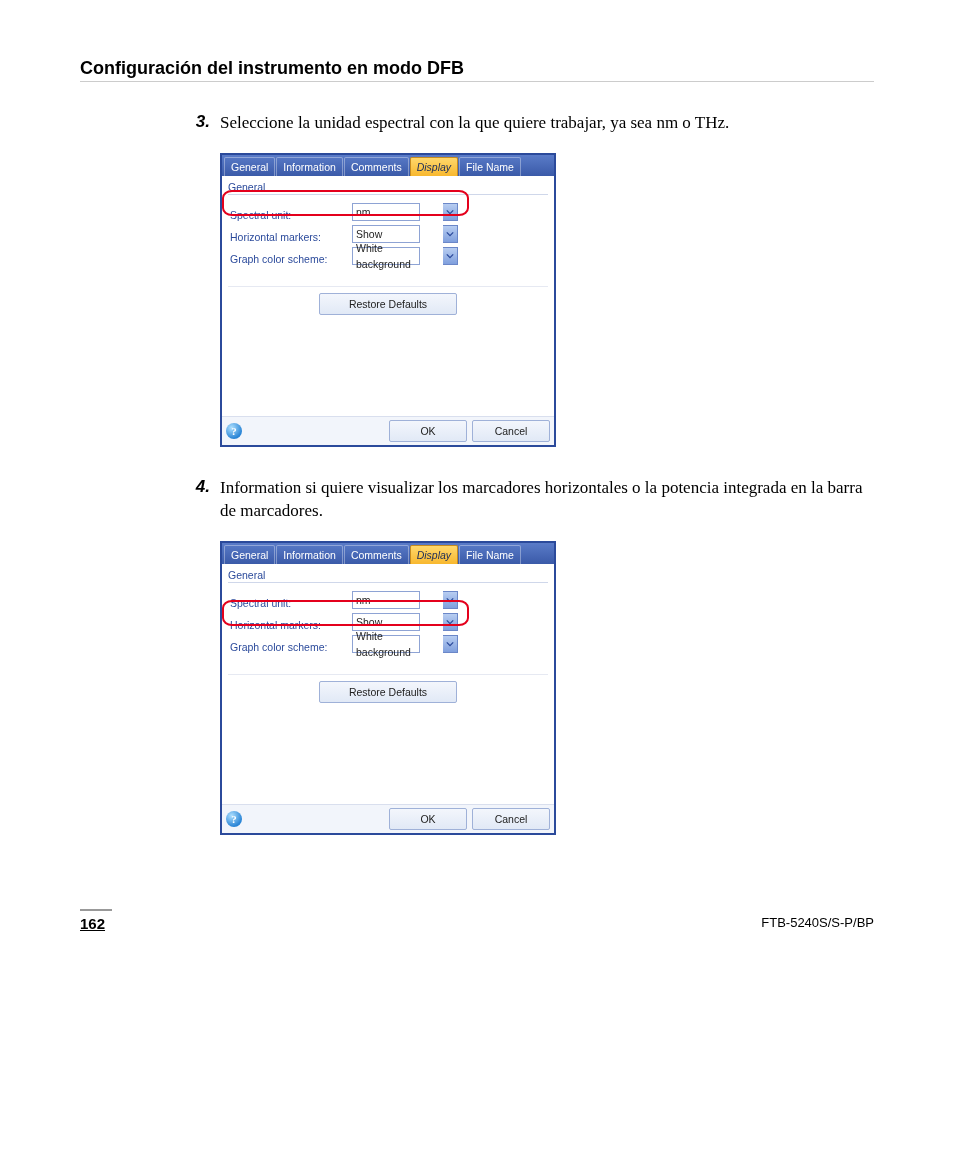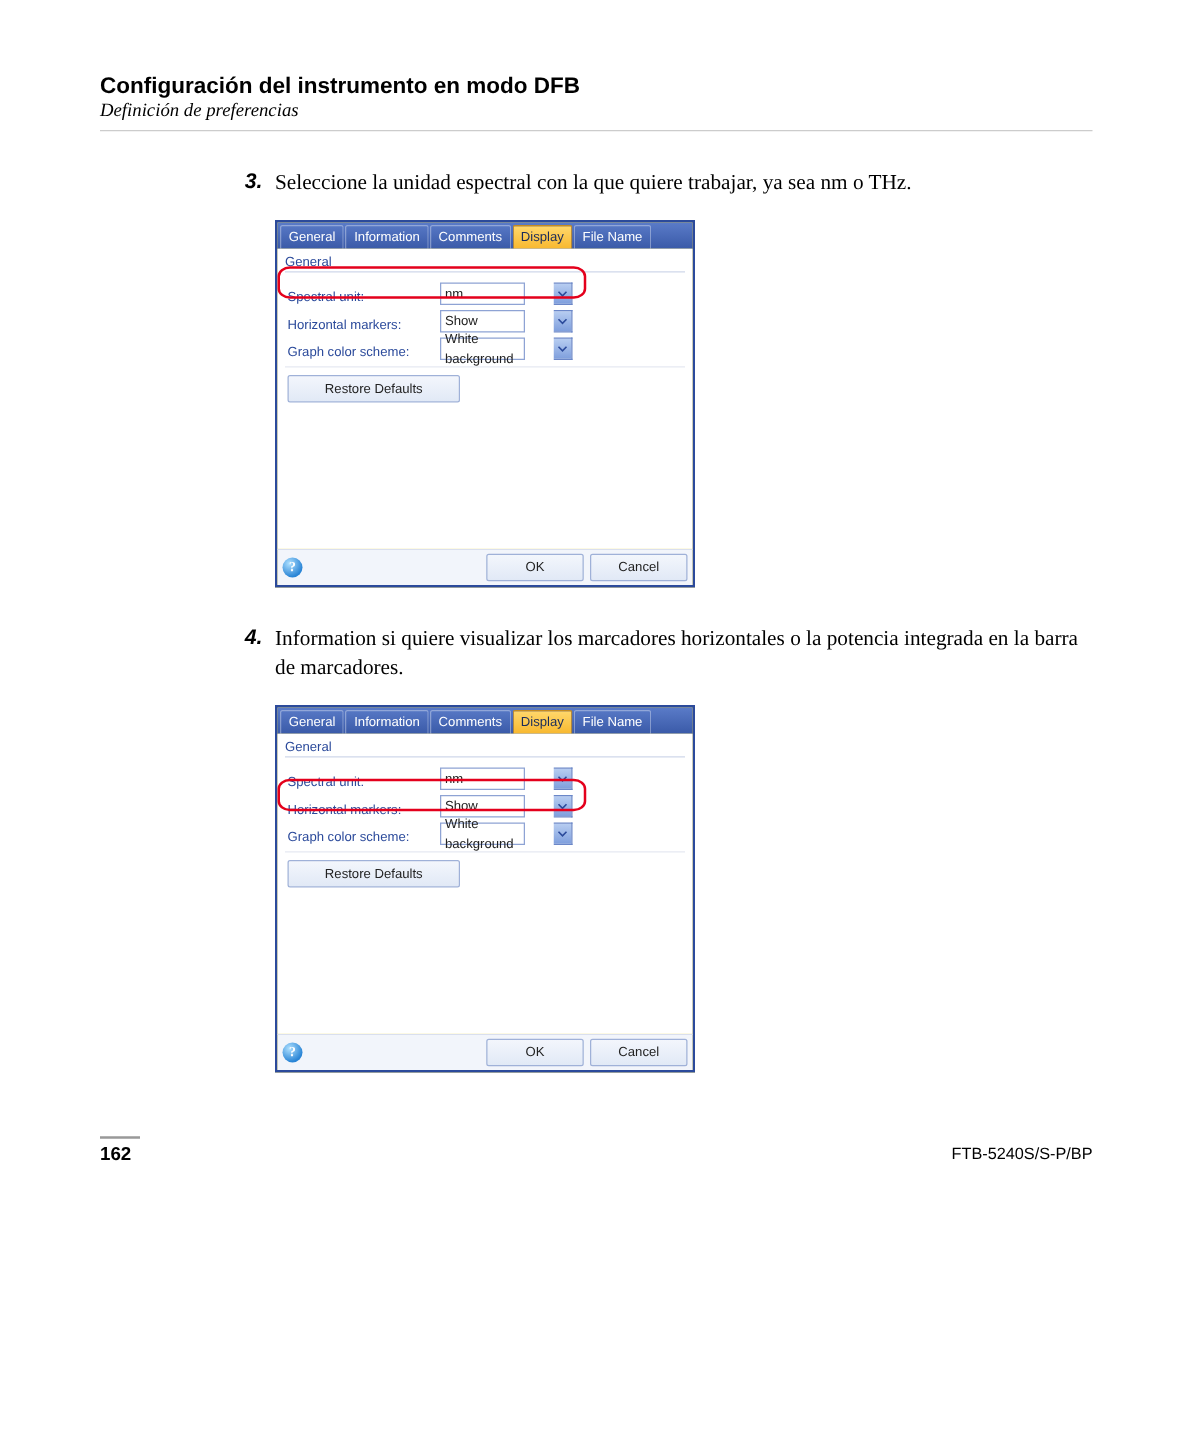--- a/index.html
+++ b/index.html
@@ -208,7 +208,6 @@
 <div class="page">
 
   <div class="heading">Configuración del instrumento en modo DFB</div>
-  <div class="subheading">Definición de preferencias</div>
   <hr class="rule">
 
   <div class="step">

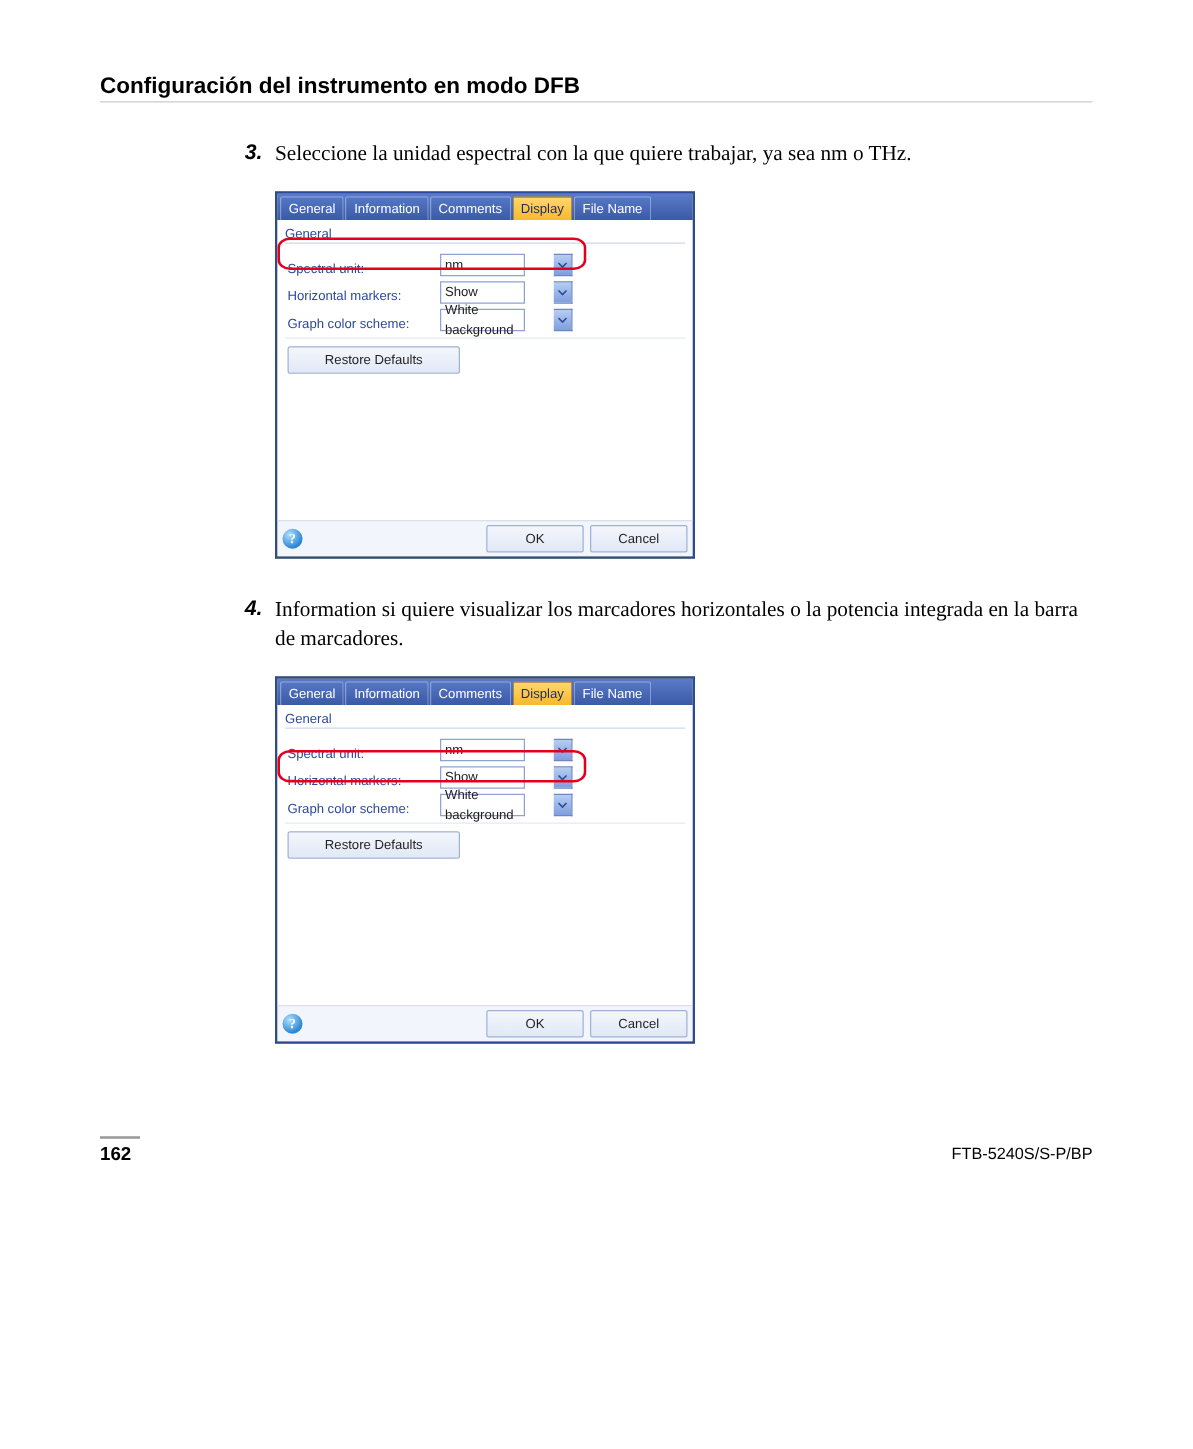--- a/index.html
+++ b/index.html
@@ -59,7 +59,7 @@
   .dialog {
     width: 332px;
     border: 2px solid #2b4a9b;
-    background: #fde047;
+    background: #4c1d95;
     font-family: Arial, Helvetica, sans-serif;
     font-size: 10.5px;
   }

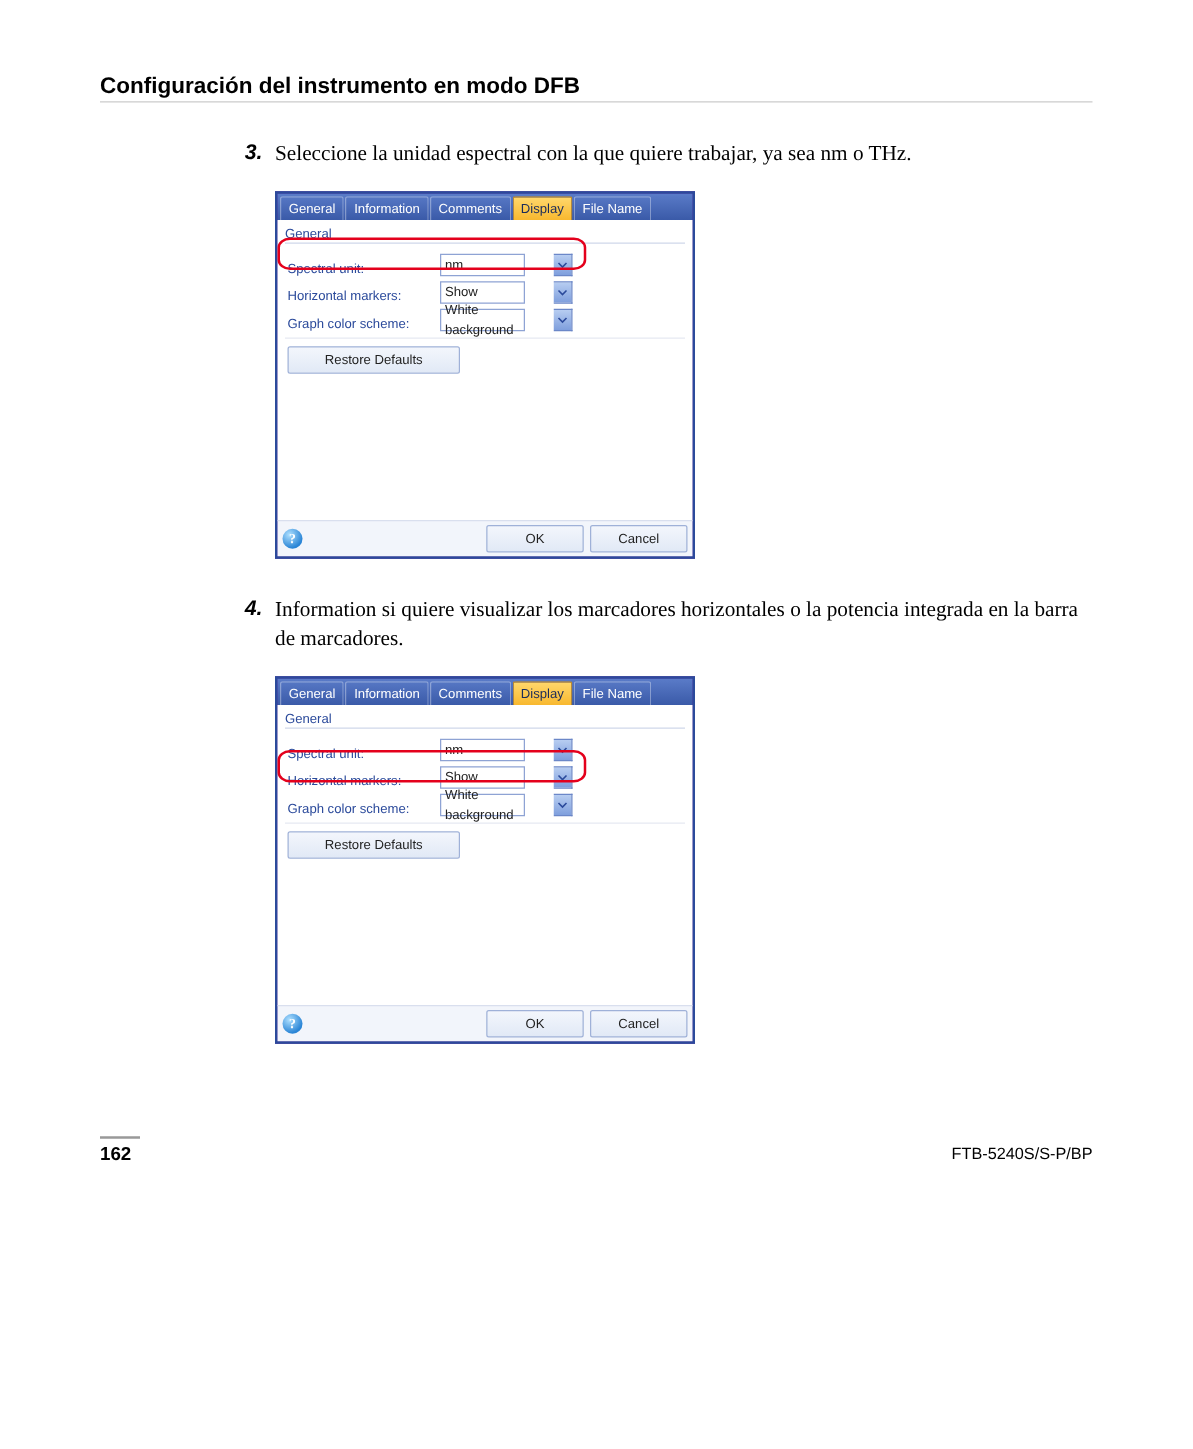--- a/index.html
+++ b/index.html
@@ -81,6 +81,7 @@
     background: linear-gradient(#ffd76b,#f8b82f);
     color: #1a2b5a;
     border-color: #c68b1f;
+    font-style: italic;
   }
   .body-area {
     background: #fff;

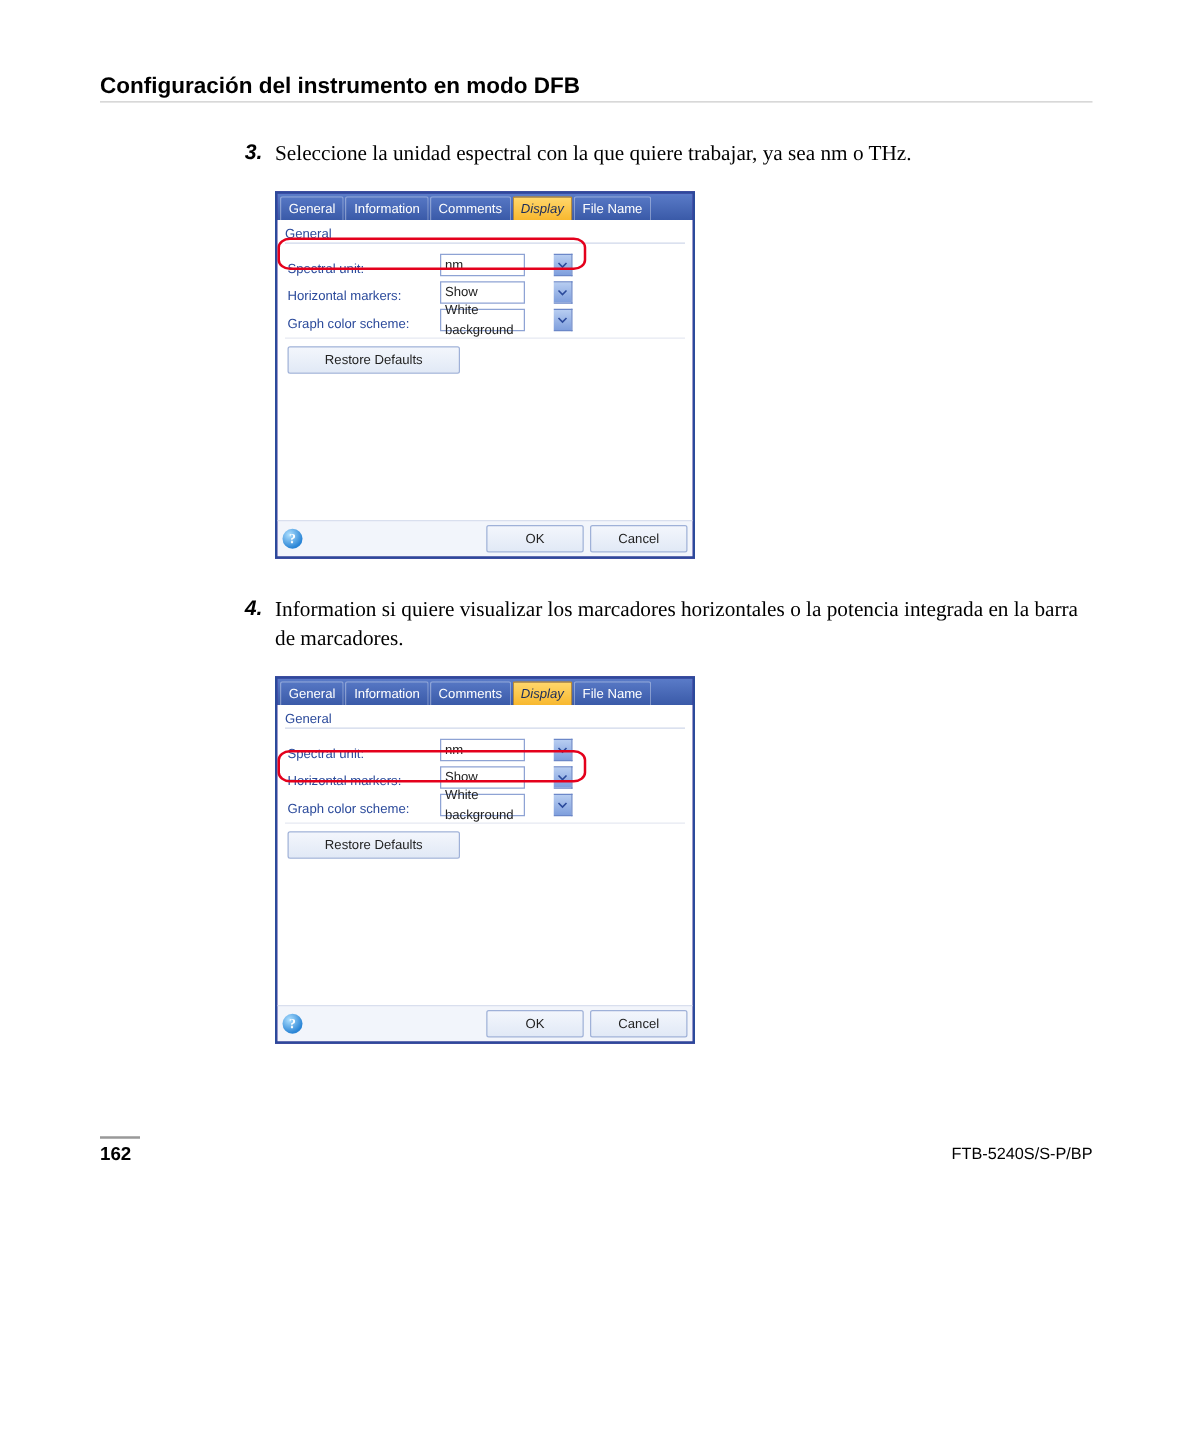--- a/index.html
+++ b/index.html
@@ -142,9 +142,9 @@
   }
   .restore-row {
     display: flex;
-    justify-content: flex-start;
+    justify-content: center;
     padding: 6px 2px 0 2px;
-    margin-top: 5px;
+    margin-top: 21px;
     border-top: 1px solid #e6e9f2;
   }
   .btn {

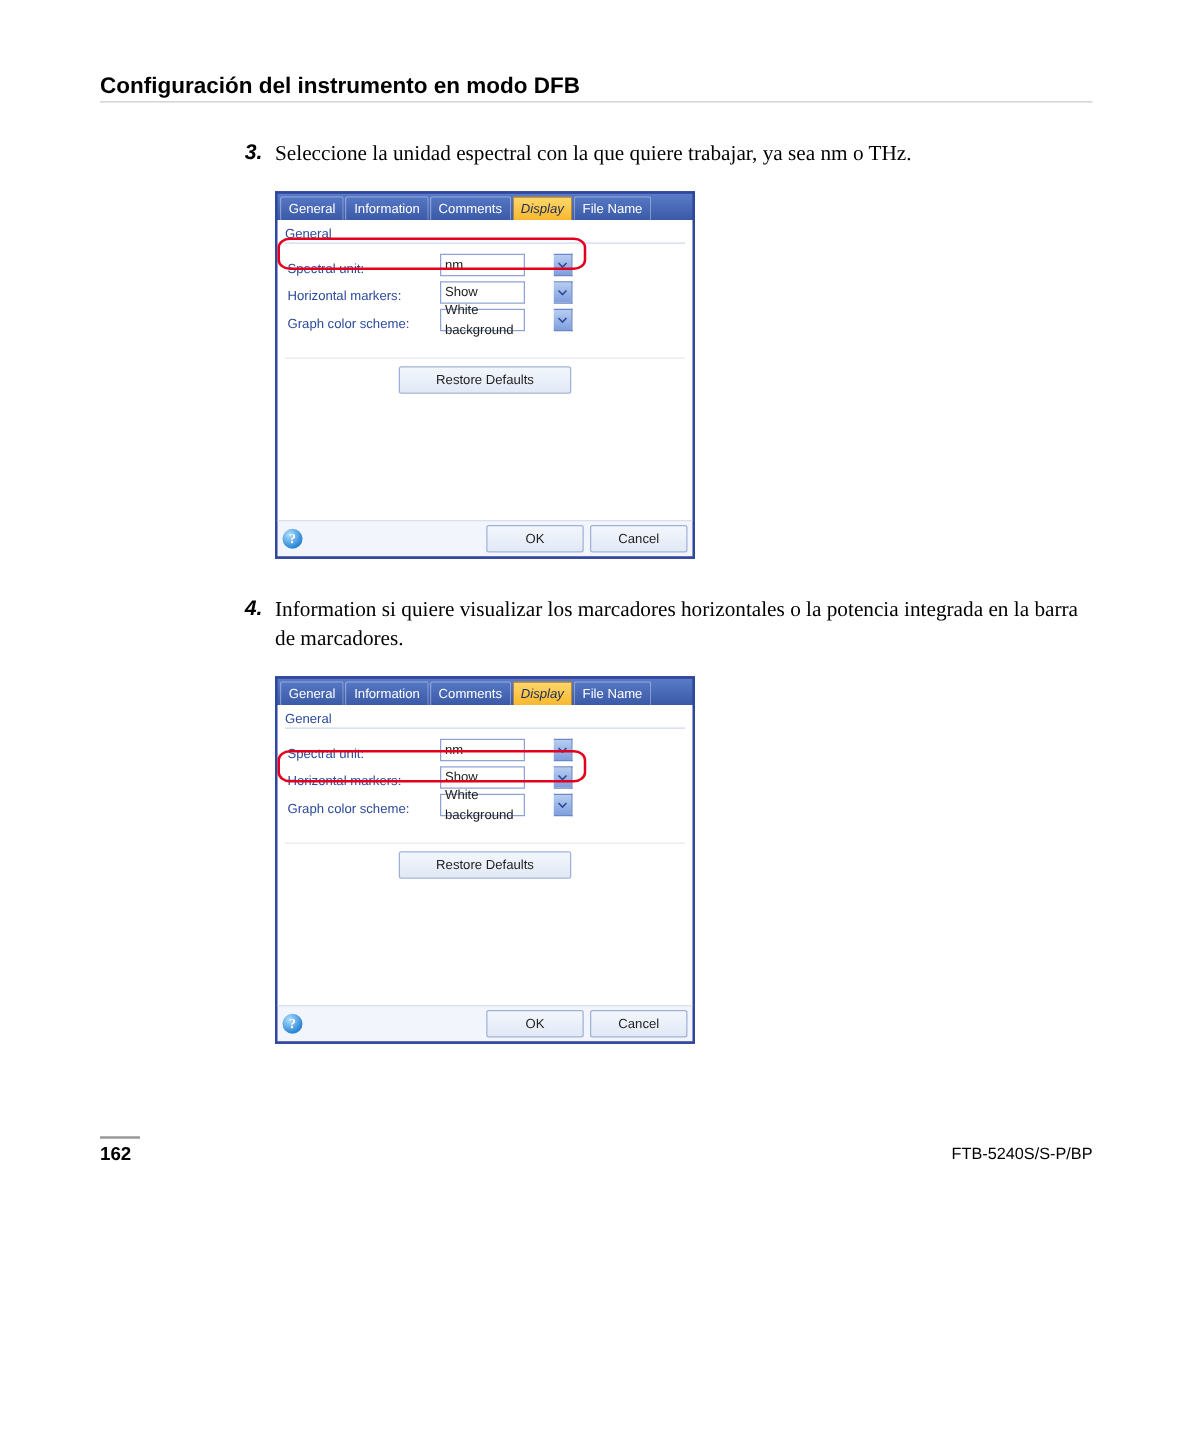--- a/index.html
+++ b/index.html
@@ -195,6 +195,7 @@
     font-weight: bold;
     font-size: 15px;
     float: left;
+    text-decoration: underline;
   }
   .page-footer .fid {
     float: right;

